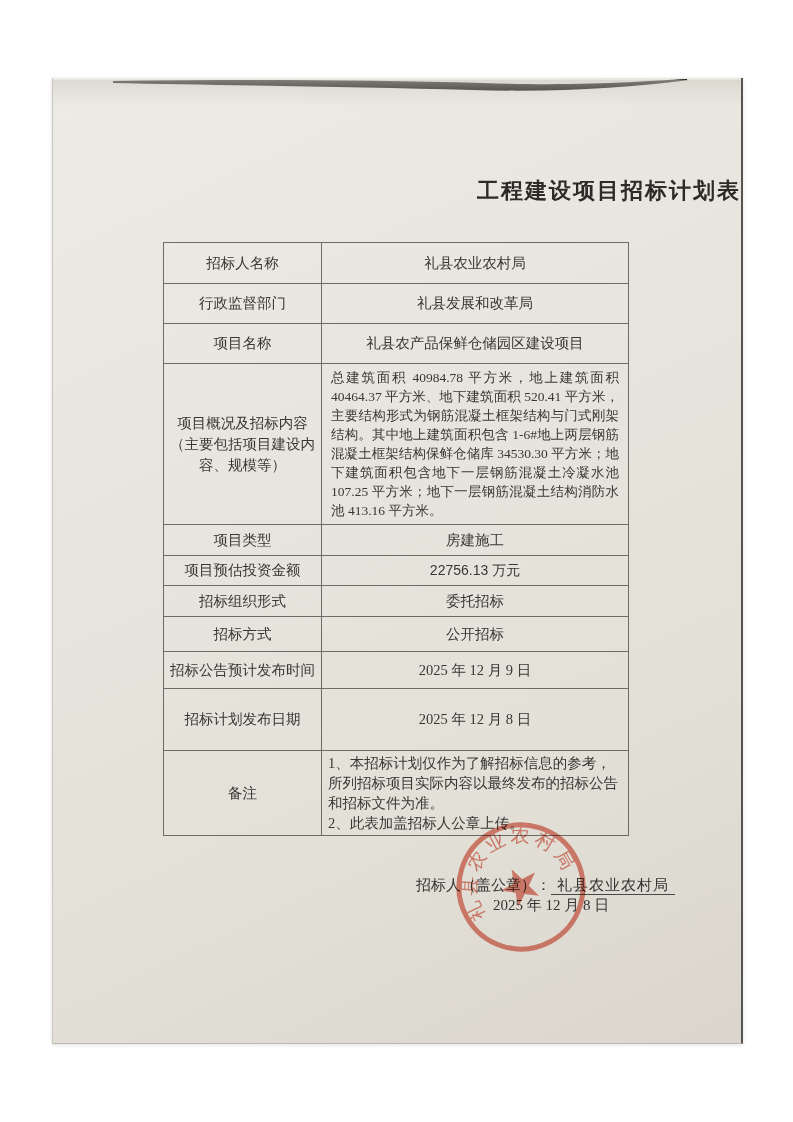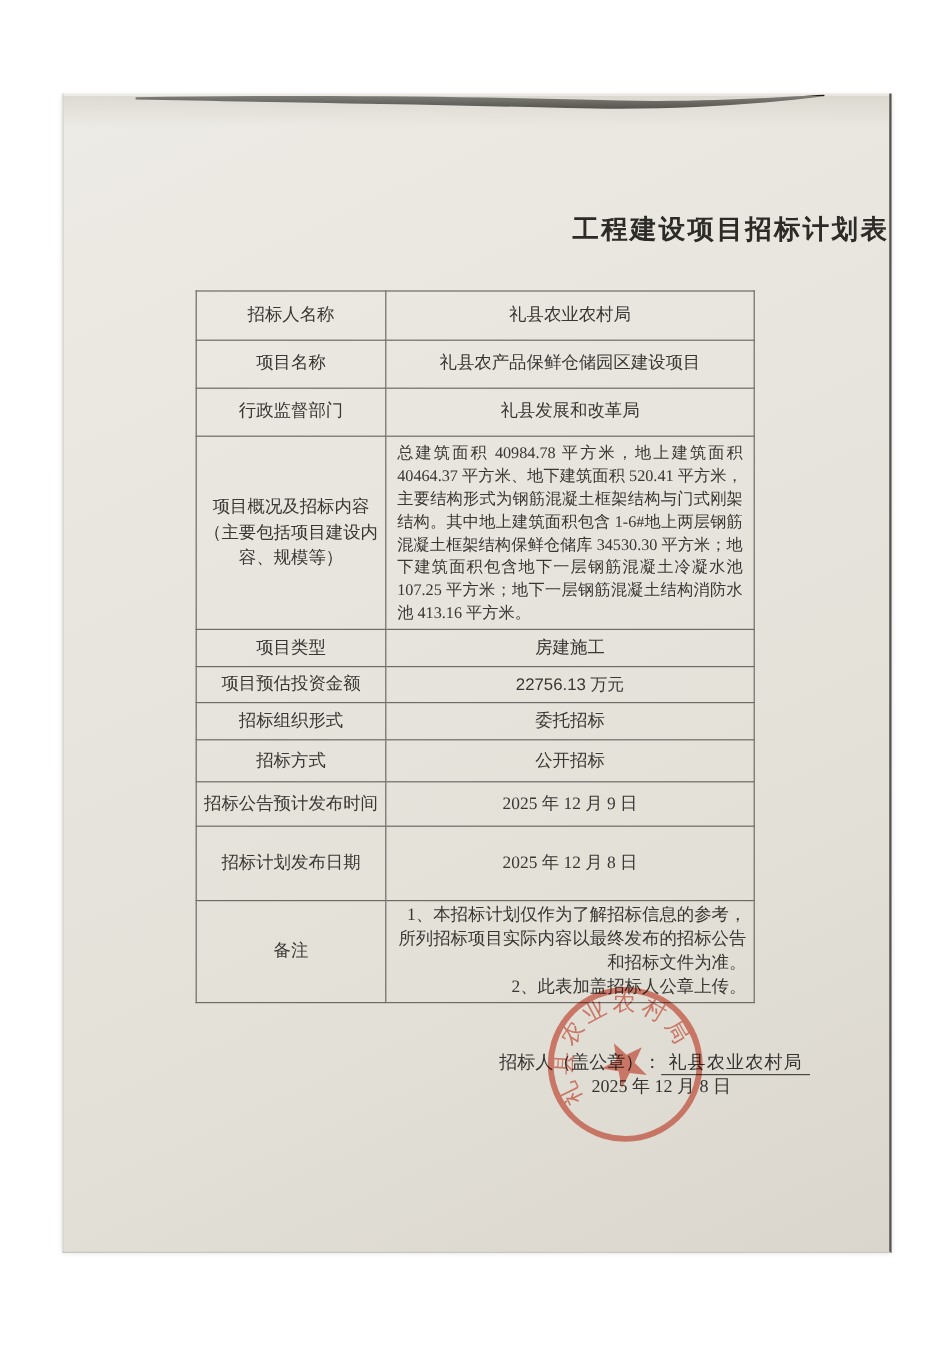--- a/index.html
+++ b/index.html
@@ -79,12 +79,12 @@
         <td>礼县农业农村局</td>
       </tr>
       <tr style="height:40px">
+        <td>行政监督部门</td>
+        <td>礼县发展和改革局</td>
+      </tr>
+      <tr style="height:40px">
         <td>项目名称</td>
         <td>礼县农产品保鲜仓储园区建设项目</td>
-      </tr>
-      <tr style="height:40px">
-        <td>行政监督部门</td>
-        <td>礼县发展和改革局</td>
       </tr>
       <tr style="height:116px">
         <td>项目概况及招标内容（主要包括项目建设内容、规模等）</td>

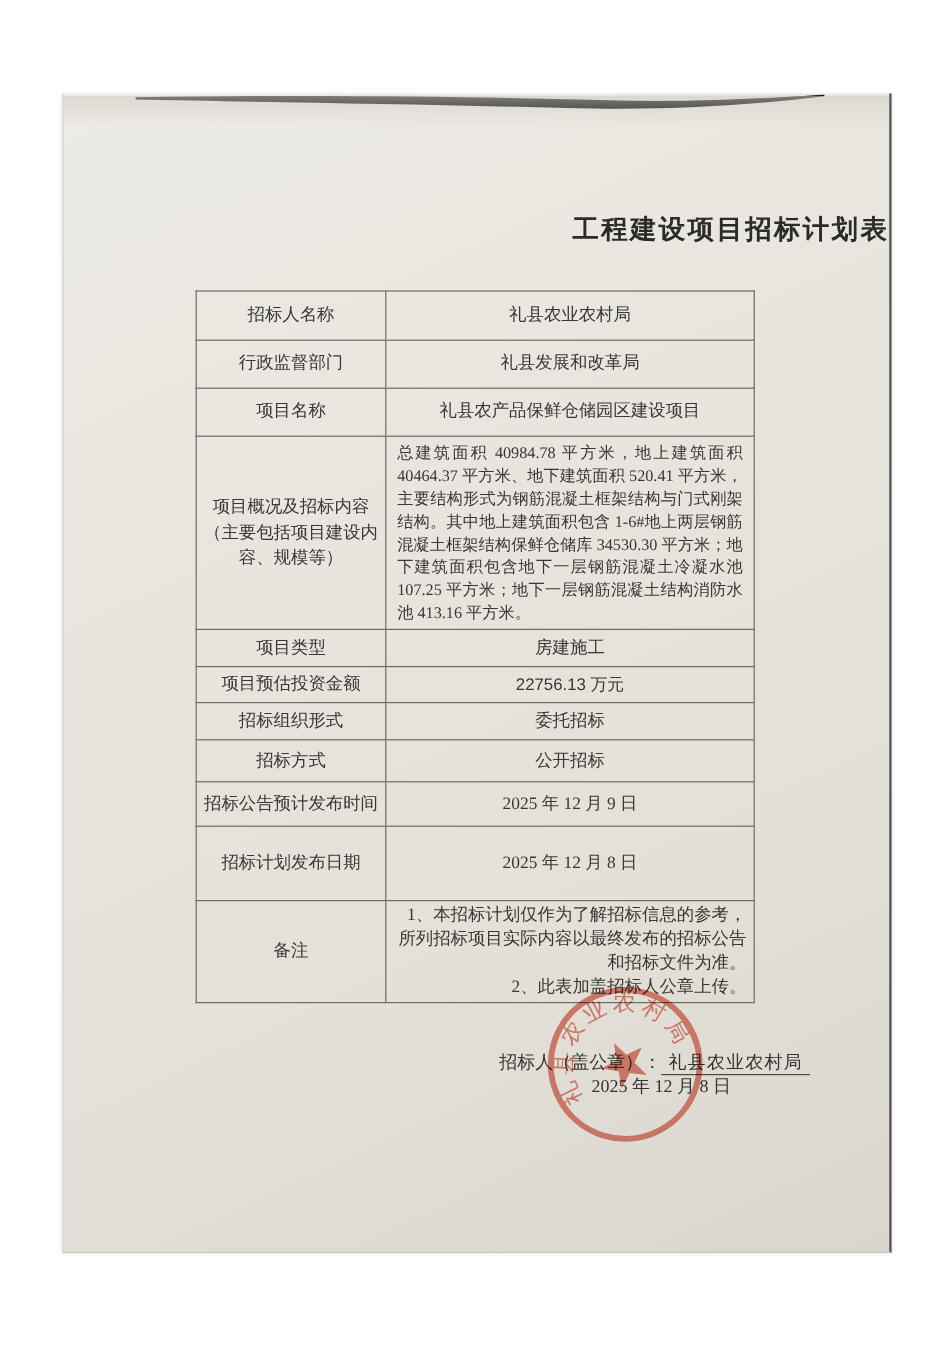--- a/index.html
+++ b/index.html
@@ -39,7 +39,7 @@
   .bid-table col.c-value{width:307px;}
   .bid-table td.left{text-align:left;padding:4px 9px;text-align:justify;}
   .bid-table td.dense{font-size:13.5px;line-height:19px;}
-  .bid-table td.prelines{white-space:pre-line;text-align:right;line-height:20px;}
+  .bid-table td.prelines{white-space:pre-line;text-align:left;line-height:20px;}
   .bid-table td.num{font-family:"Liberation Sans","DejaVu Sans",sans-serif;font-size:14px;}
   .signature{
     position:absolute;left:363px;top:781px;font-size:15px;color:#353330;white-space:nowrap;margin-top:17px;

